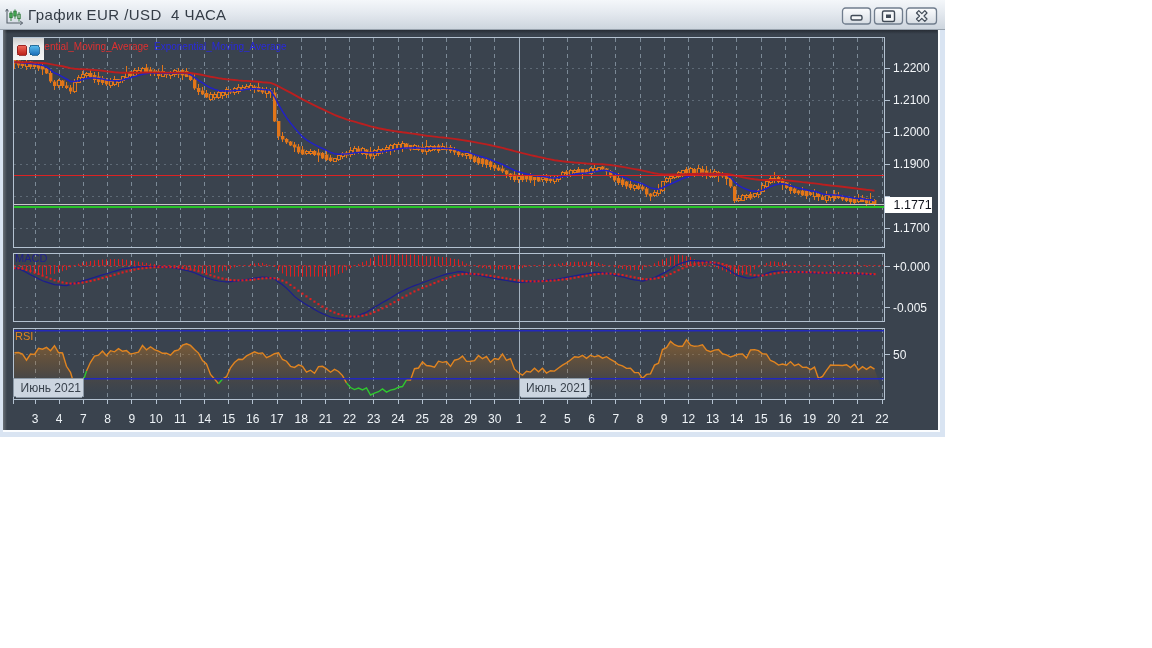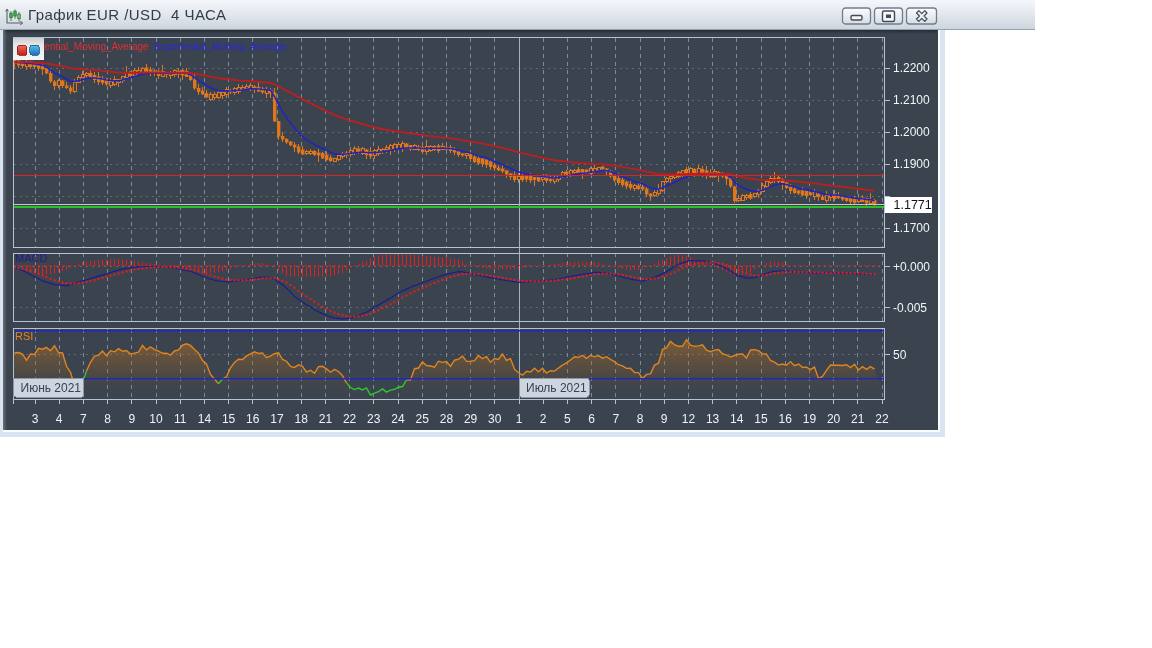--- a/index.html
+++ b/index.html
@@ -2,7 +2,7 @@
 <html><head><meta charset="utf-8"><style>
 html,body{margin:0;padding:0;width:1152px;height:648px;background:#ffffff;overflow:hidden}
 #win{position:absolute;left:0;top:0;width:945px;height:437px;background:#d9e4f2;}
-#title{position:absolute;left:0;top:0;width:1035px;height:30px;
+#title{position:absolute;left:0;top:0;width:945px;height:30px;
  background:linear-gradient(#f4f7fa,#e4e9ef 45%,#cdd5de);border-bottom:1px solid #98a2ad;box-sizing:border-box}
 #title .t{position:absolute;left:28px;top:6px;font:15px "Liberation Sans",sans-serif;color:#343c46;letter-spacing:0.45px}
 #content{position:absolute;left:3px;top:30px;width:934.5px;height:399.5px;background:#3a434e;

